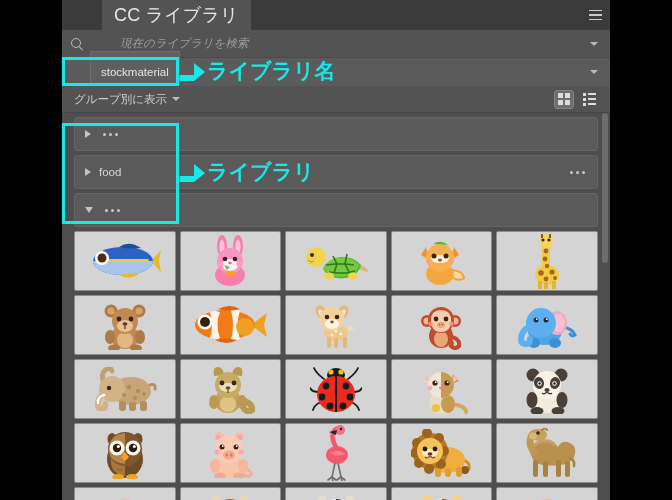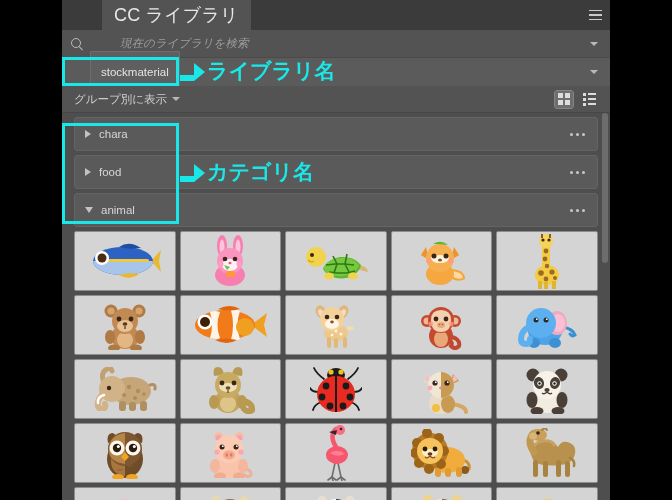--- a/index.html
+++ b/index.html
@@ -300,7 +300,6 @@
 
       <div class="grouphdr">
         <span class="tri"></span>
-        <span class="grp-name">chara</span>
         <span class="dots">
           <i></i>
             <i></i>

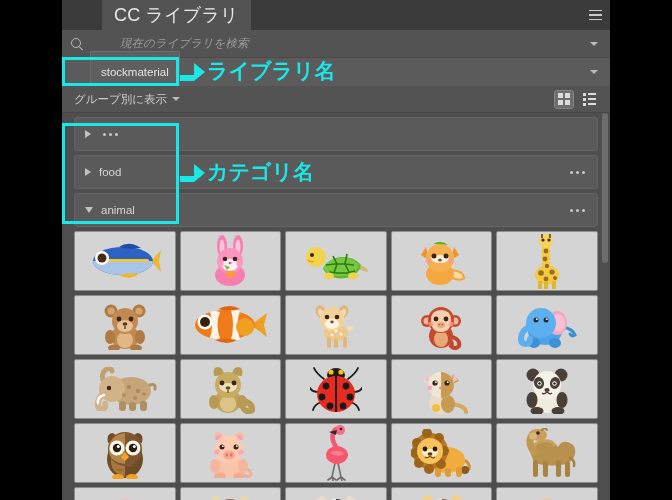--- a/index.html
+++ b/index.html
@@ -876,7 +876,7 @@
   <div class="anno-arrow" style="left:180px; top:161px;">
     <span class="arrow-shaft"></span>
     <span class="arrow-head"></span>
-    <span class="anno-text">カテゴリ名</span>
+    <span class="anno-text">ライブラリ</span>
   </div>
 
 </div>

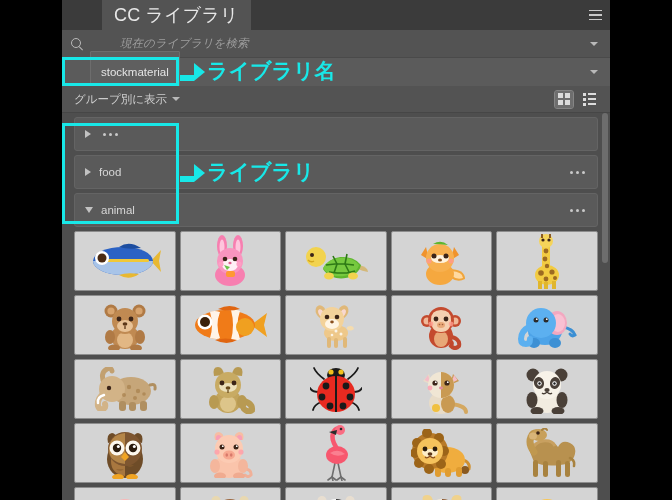--- a/index.html
+++ b/index.html
@@ -319,7 +319,6 @@
 
       <div class="grouphdr">
         <span class="tri open"></span>
-        <span class="grp-name">animal</span>
         <span class="dots">
           <i></i>
             <i></i>

